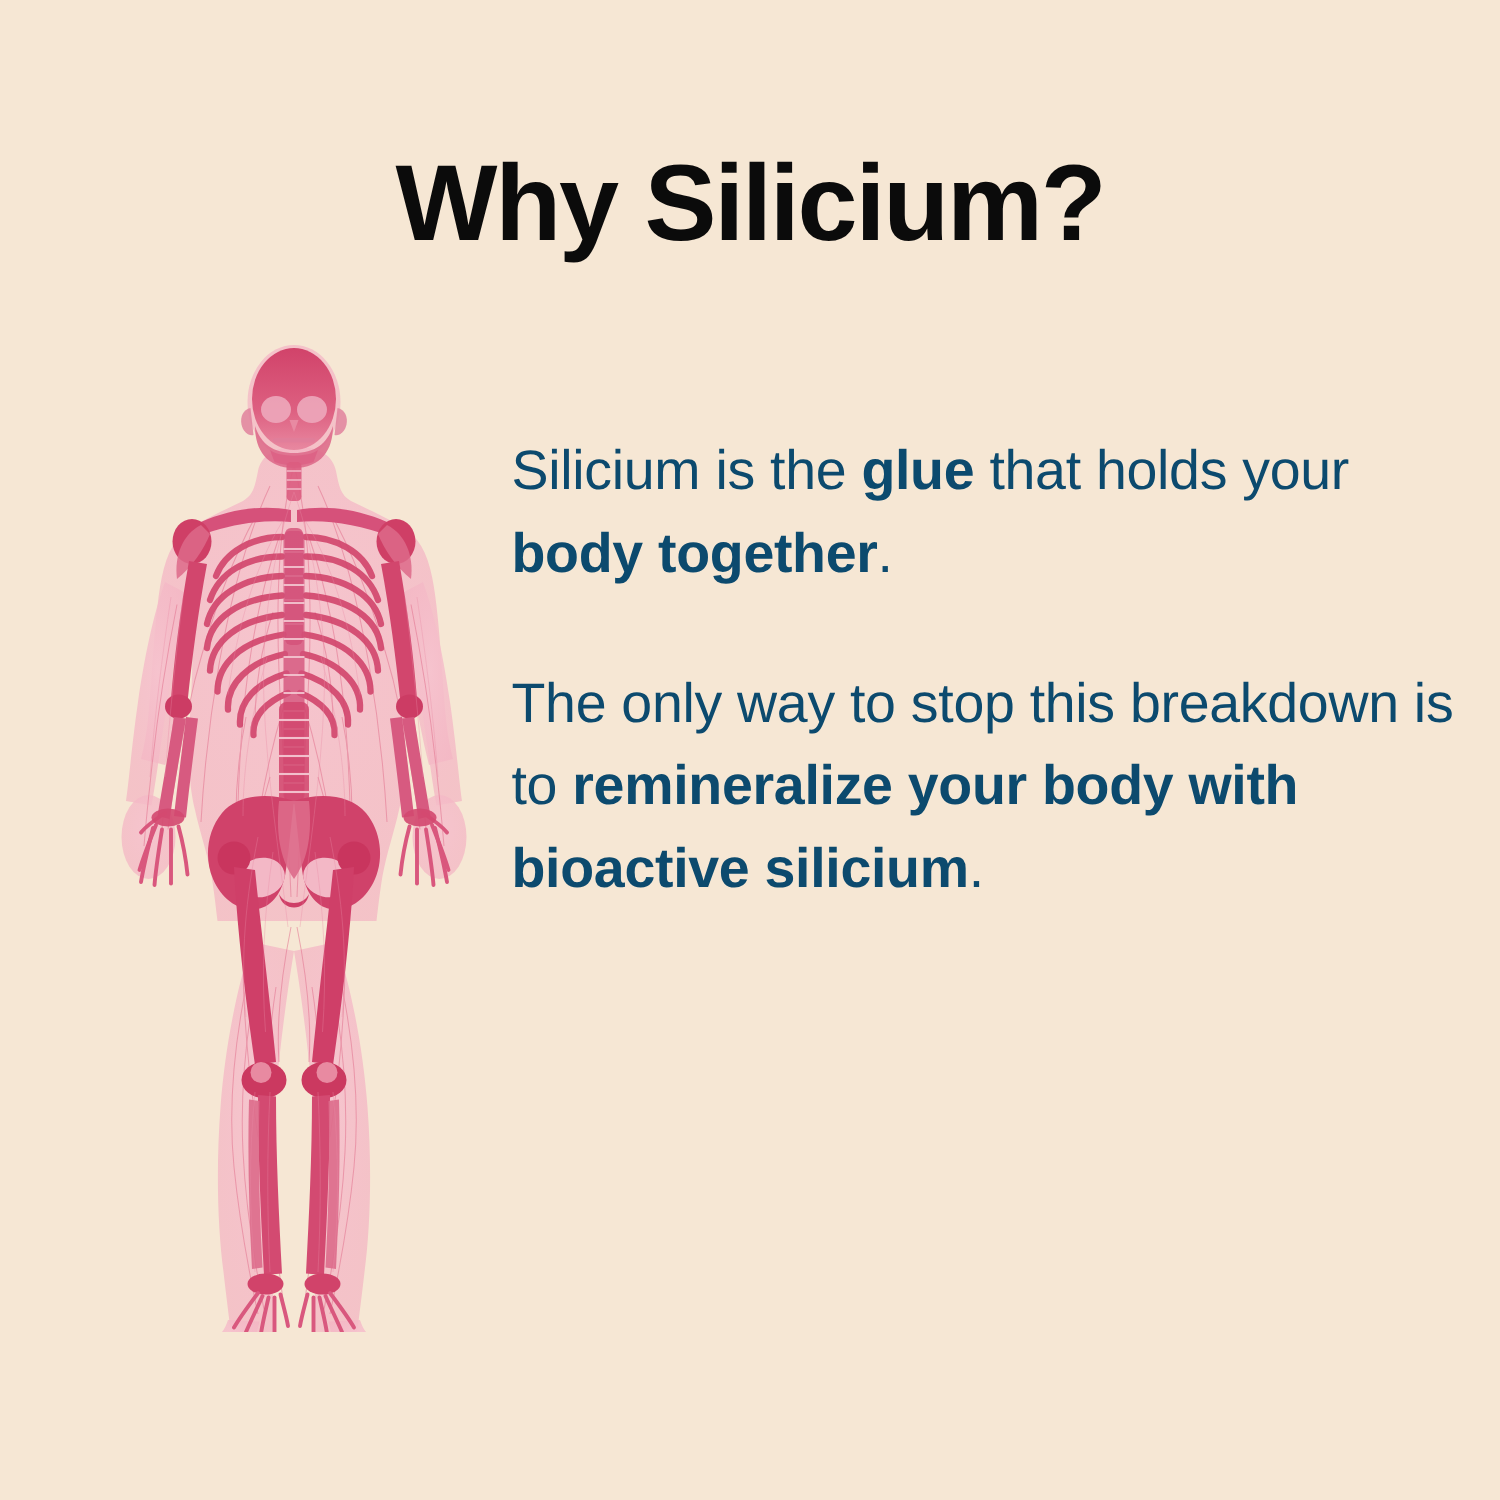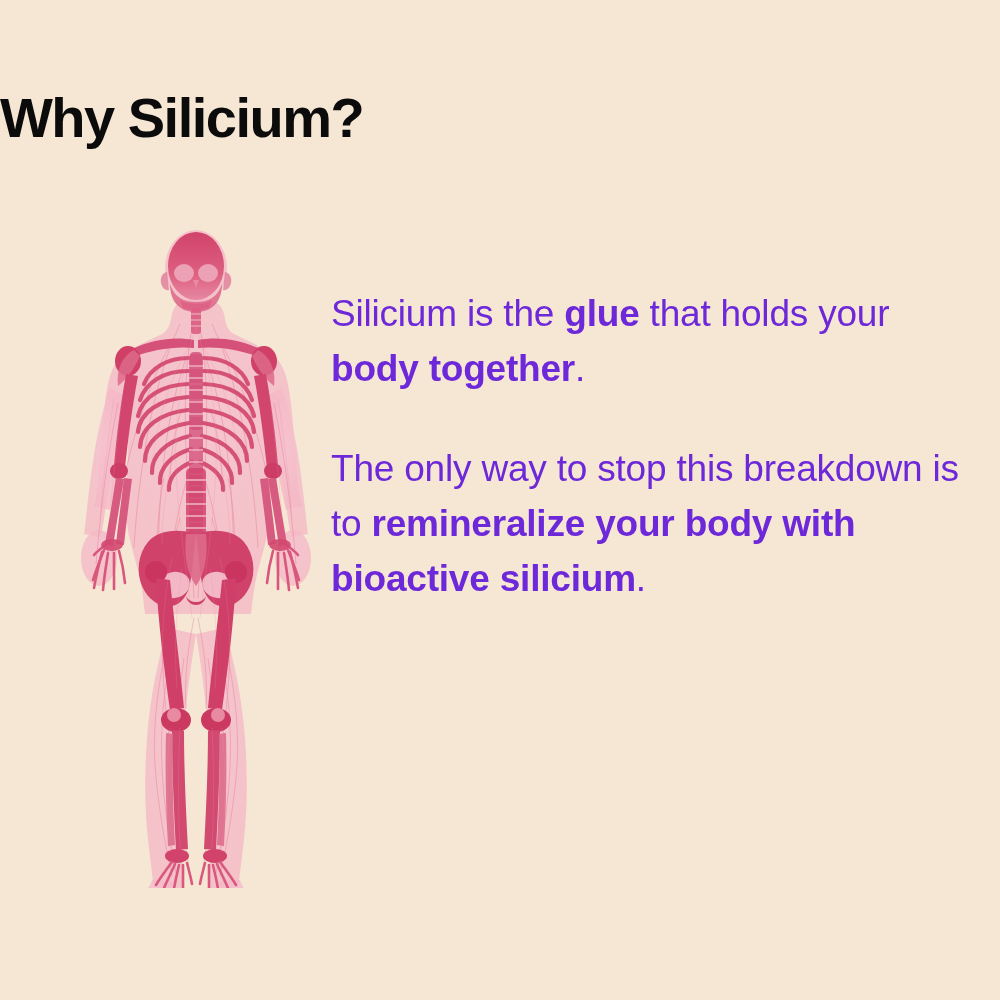--- a/index.html
+++ b/index.html
@@ -27,7 +27,8 @@
     top: 52px;
     left: 0;
     width: 1000px;
-    font-size: 56px;
+    text-align: center;
+    font-size: 72px;
     font-weight: 700;
     letter-spacing: -1.5px;
     color: #0b0b0b;

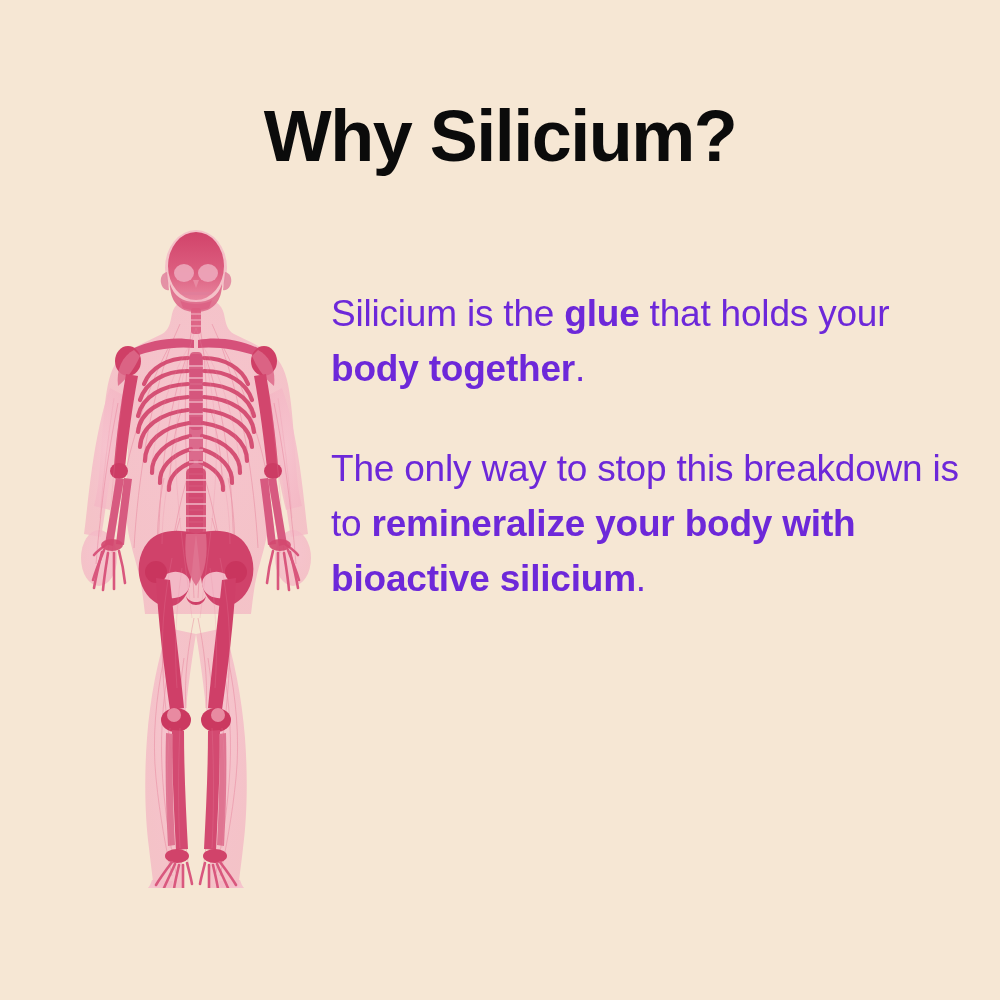--- a/index.html
+++ b/index.html
@@ -53,10 +53,10 @@
   
   .copy {
     position: absolute;
-    left: 331px;
+    left: 341px;
     top: 286px;
     width: 640px;
-    color: #6d28d9;
+    color: #0c4a6e;
   }
   .para {
     font-size: 37px;

